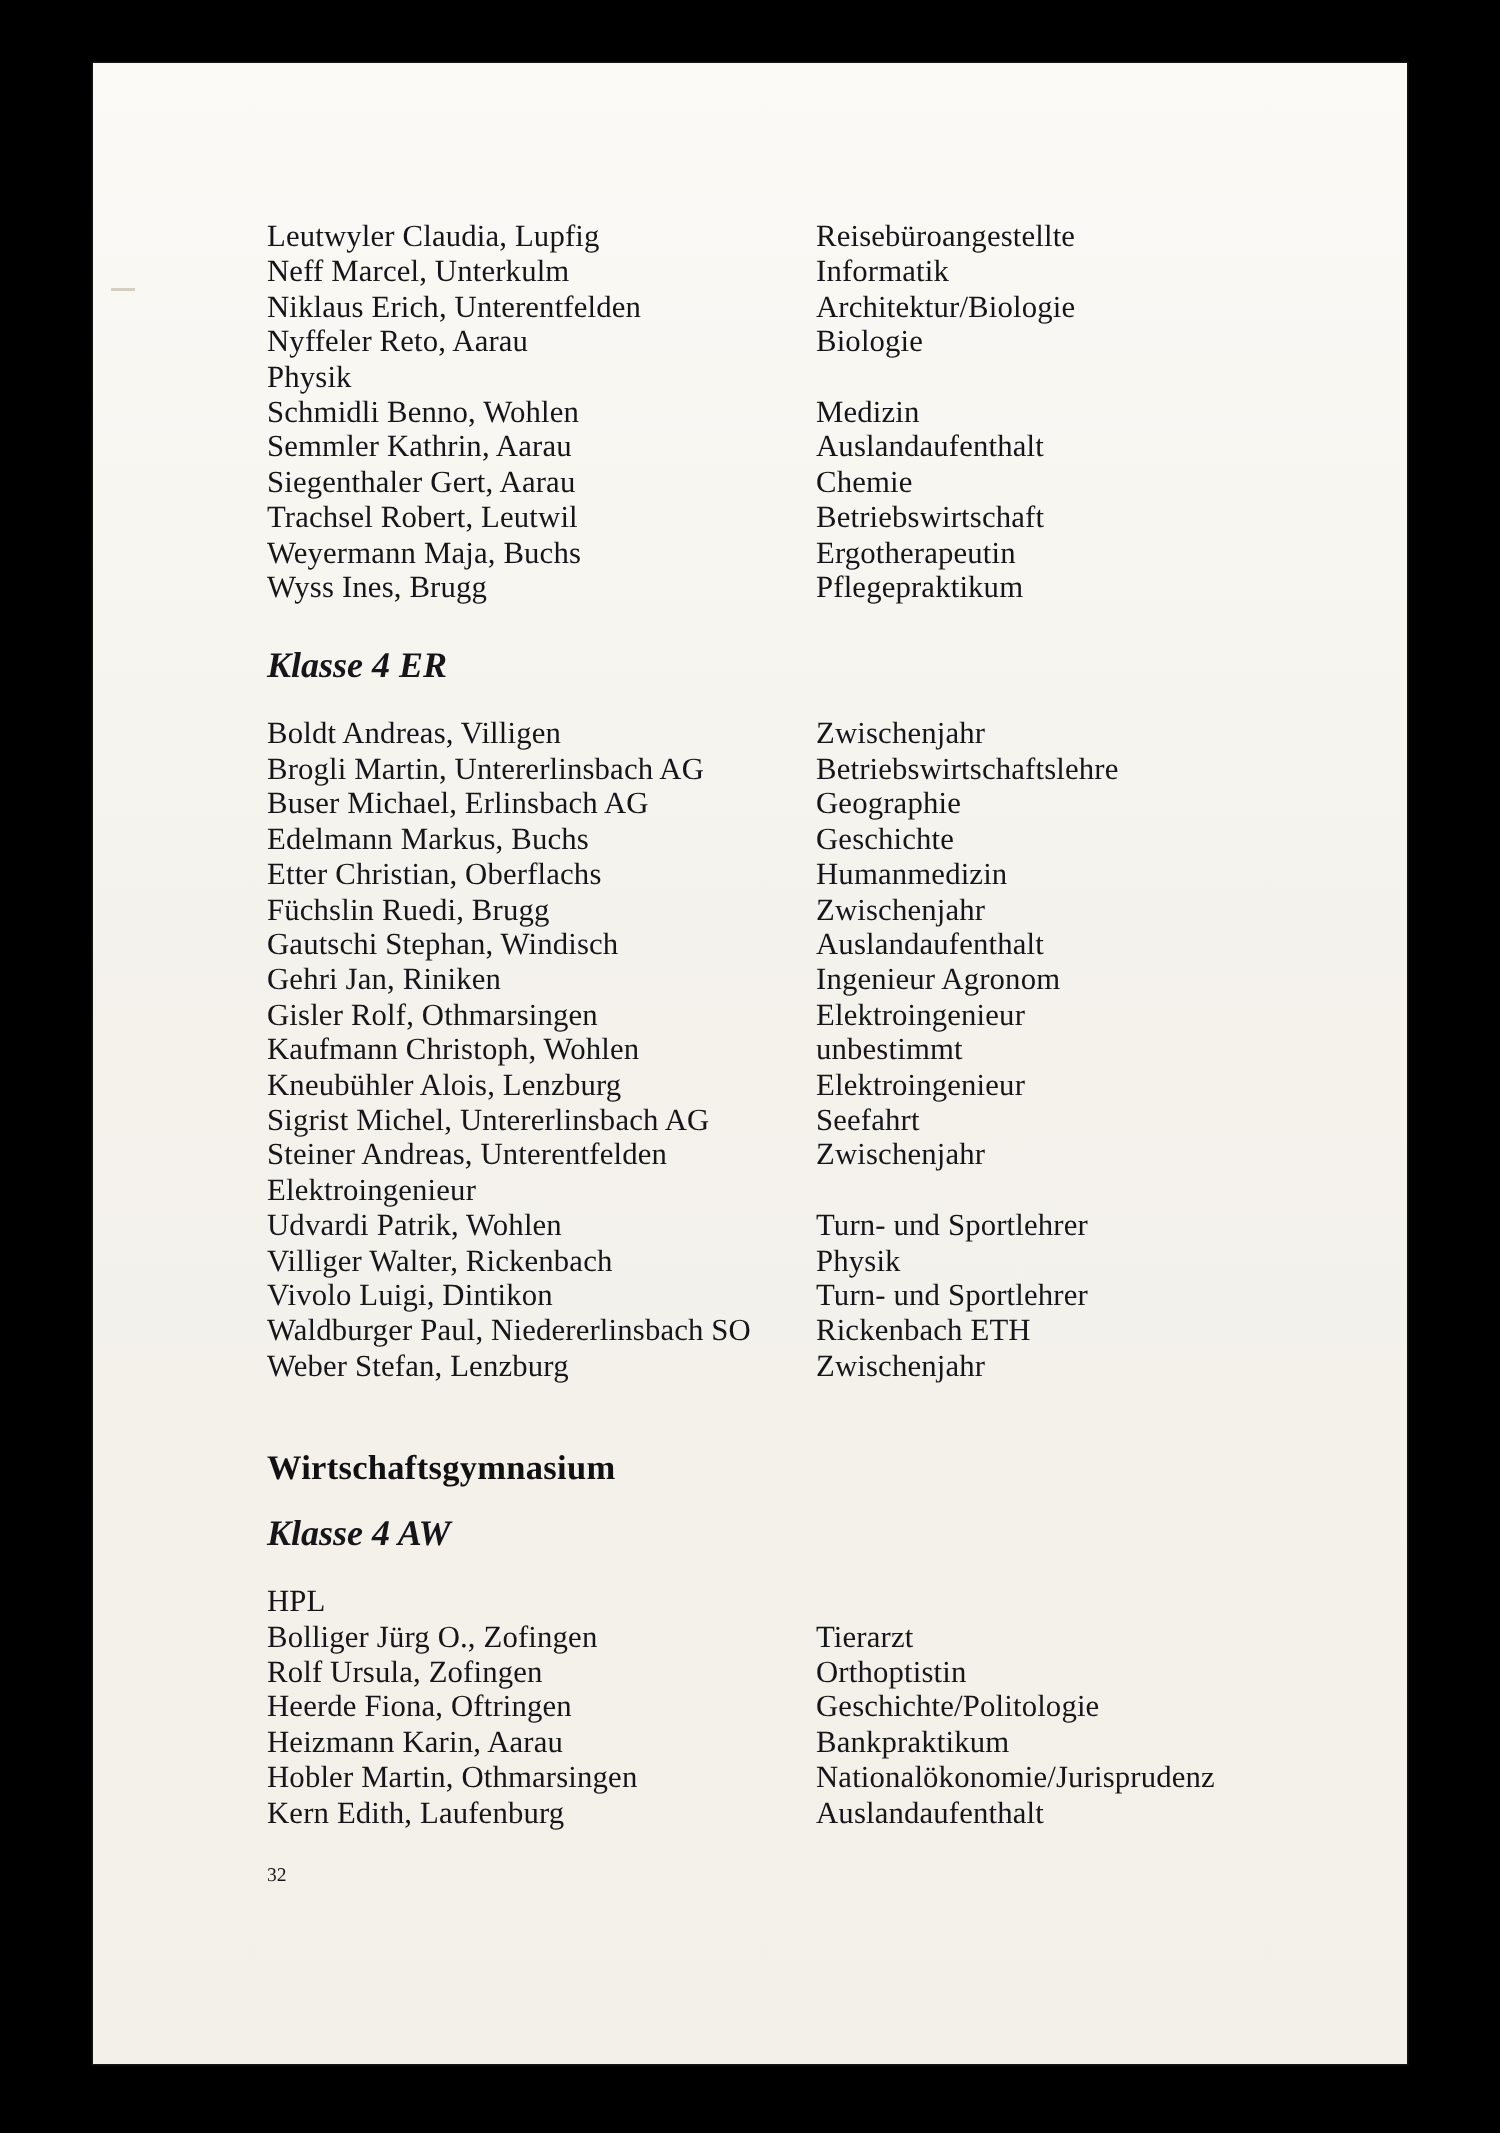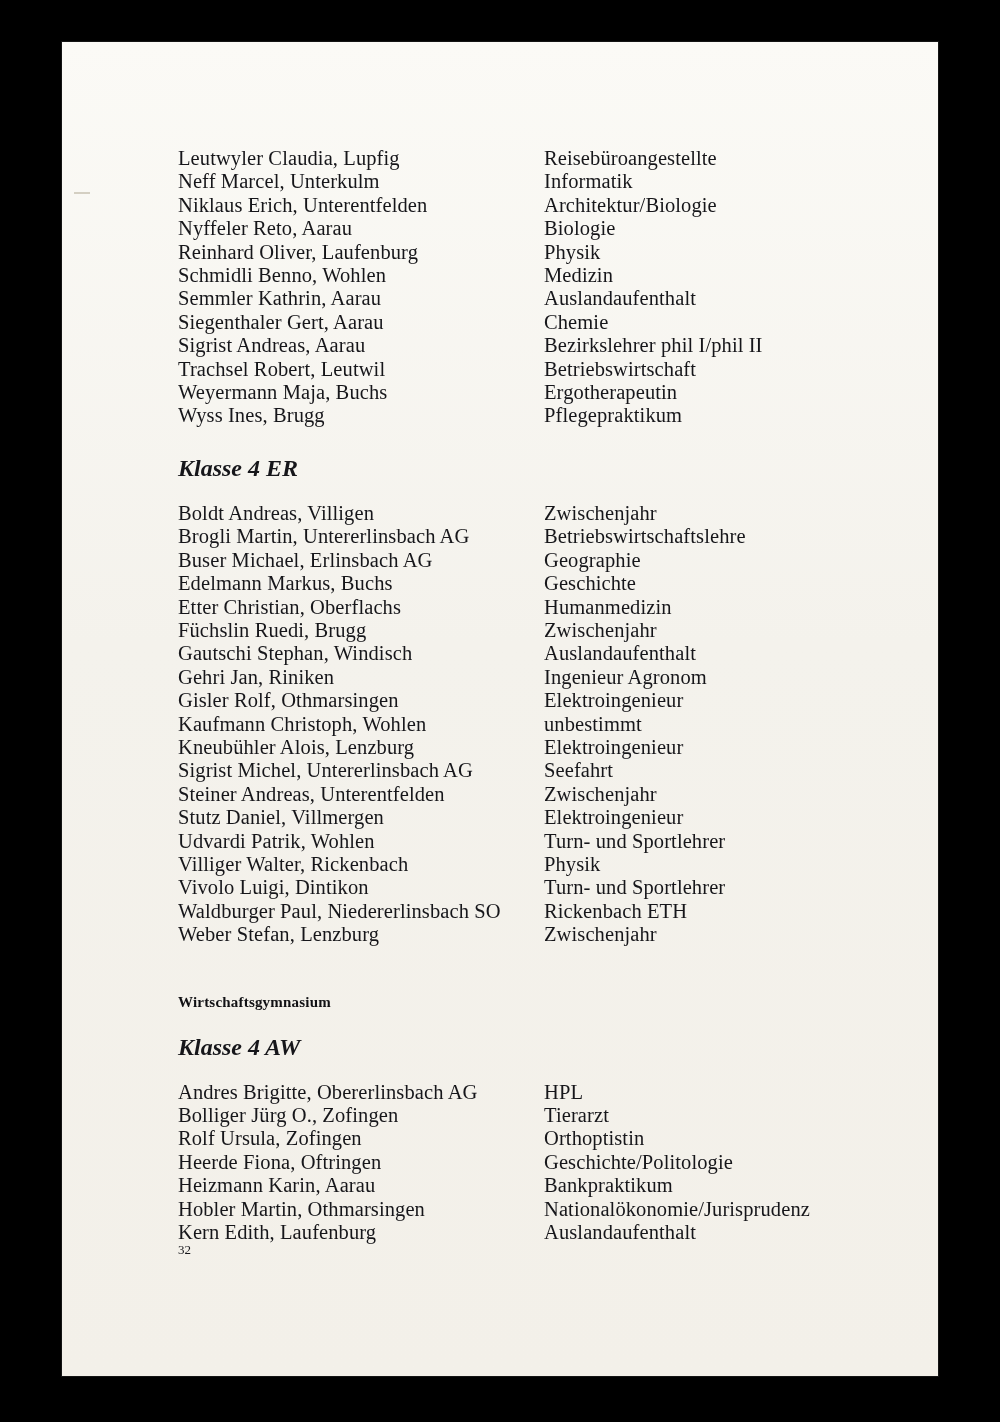--- a/index.html
+++ b/index.html
@@ -115,7 +115,6 @@
           <span class="sb">Biologie</span>
         </div>
         <div class="entry">
-          <span class="nm">Reinhard Oliver, Laufenburg</span>
           <span class="sb">Physik</span>
         </div>
         <div class="entry">

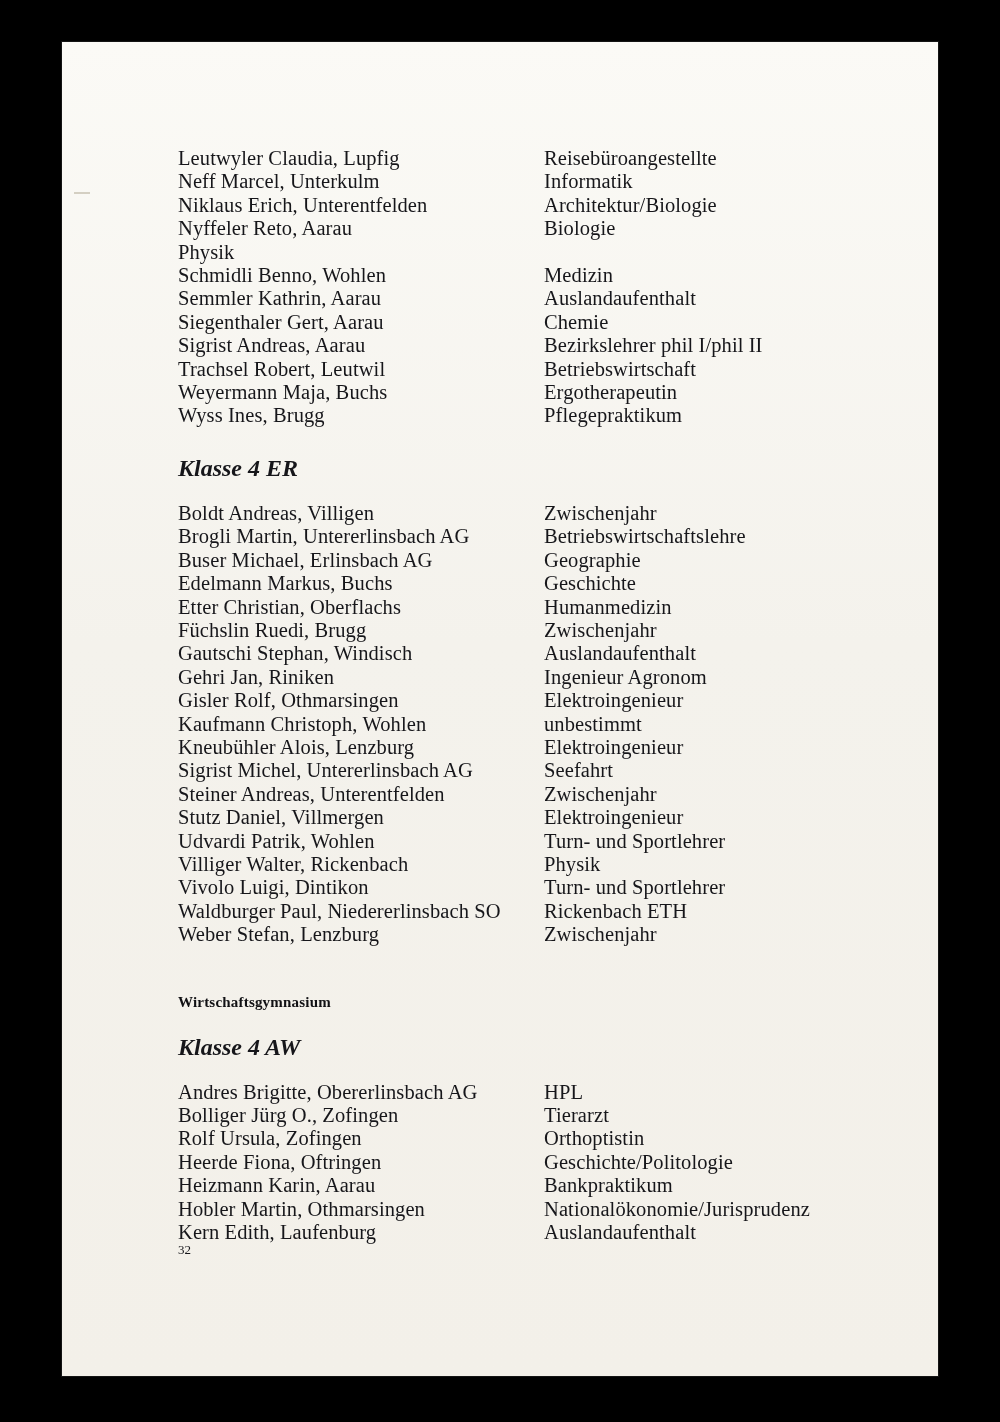--- a/index.html
+++ b/index.html
@@ -130,10 +130,6 @@
           <span class="sb">Chemie</span>
         </div>
         <div class="entry">
-          <span class="nm">Sigrist Andreas, Aarau</span>
-          <span class="sb">Bezirkslehrer phil I/phil II</span>
-        </div>
-        <div class="entry">
           <span class="nm">Trachsel Robert, Leutwil</span>
           <span class="sb">Betriebswirtschaft</span>
         </div>

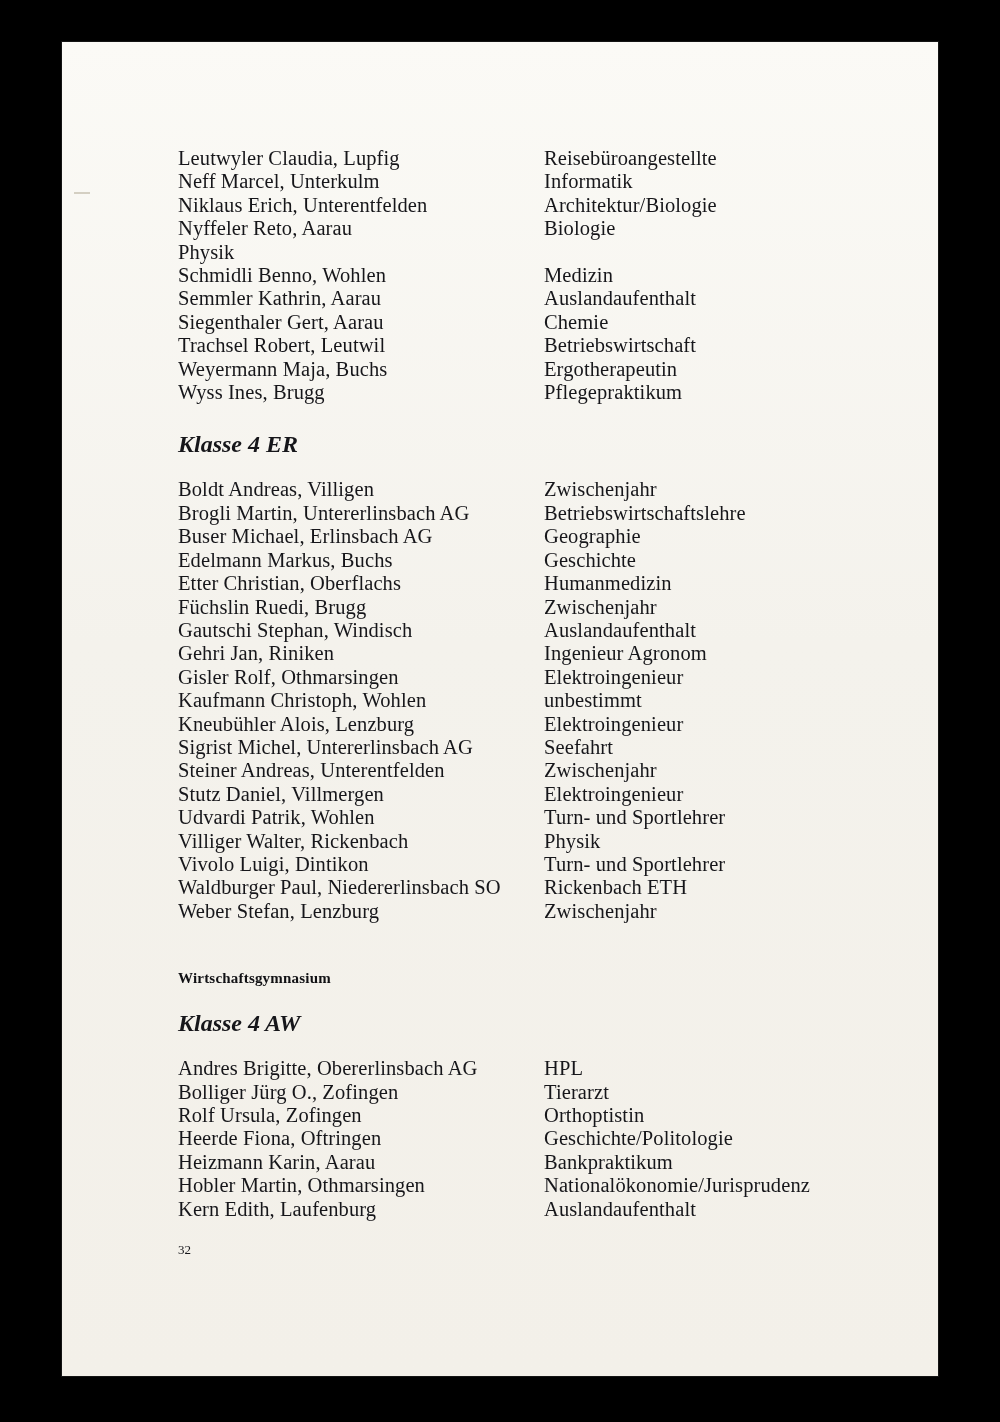--- a/index.html
+++ b/index.html
@@ -203,7 +203,6 @@
           <span class="sb">Zwischenjahr</span>
         </div>
         <div class="entry">
-          <span class="nm">Stutz Daniel, Villmergen</span>
           <span class="sb">Elektroingenieur</span>
         </div>
         <div class="entry">

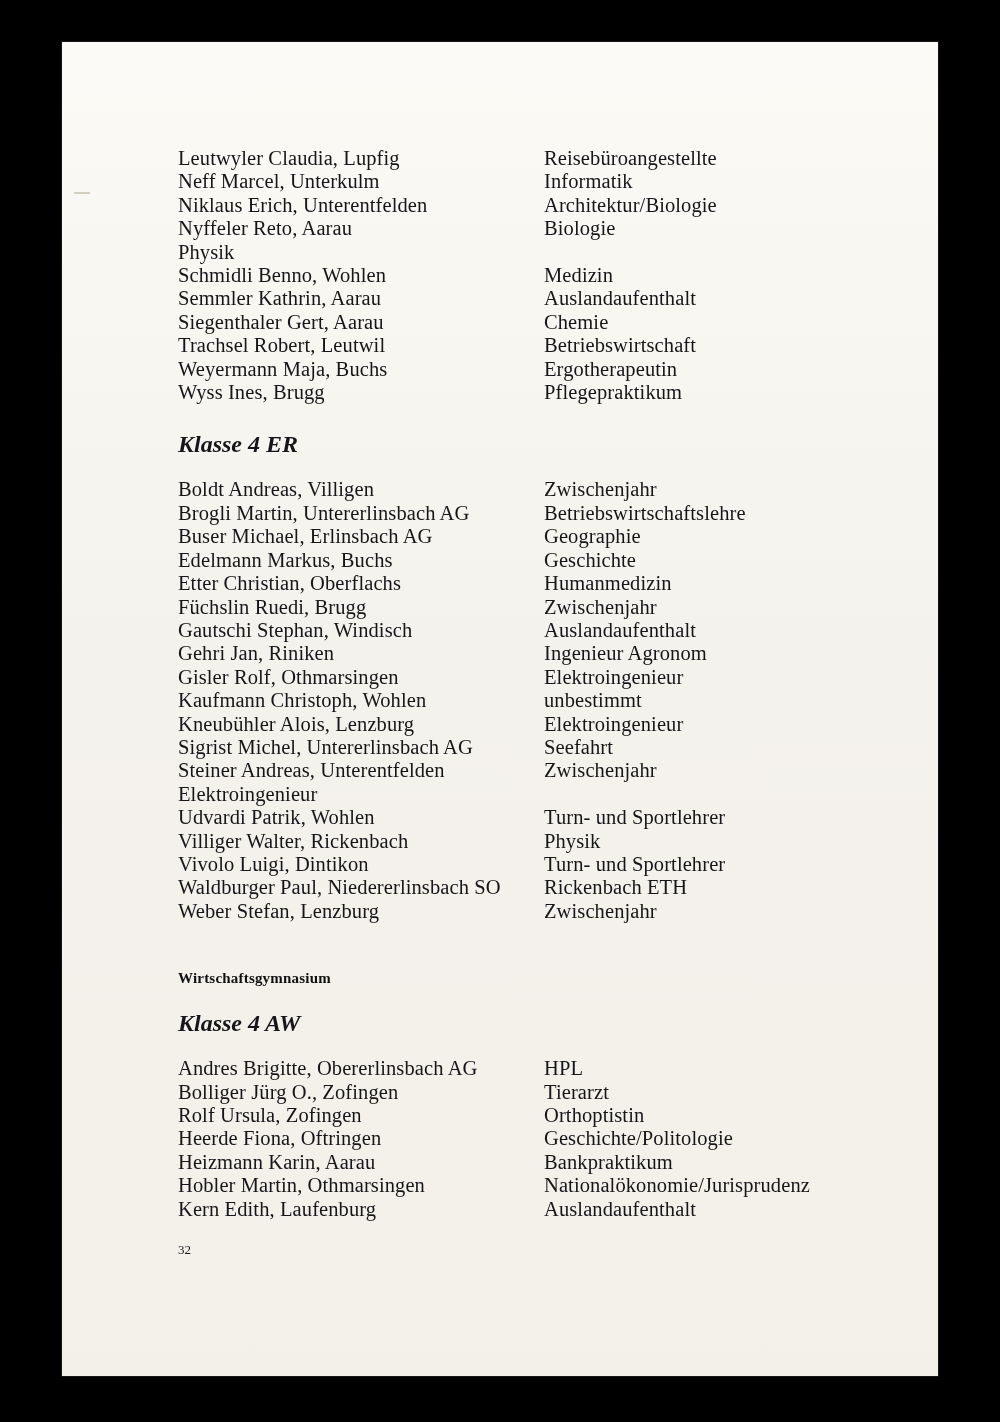--- a/index.html
+++ b/index.html
@@ -62,7 +62,7 @@
   }
   .section-head {
     font-weight: bold;
-    font-size: 15px;
+    font-size: 23px;
     line-height: 23px;
     color: #111114;
     letter-spacing: 0.2px;

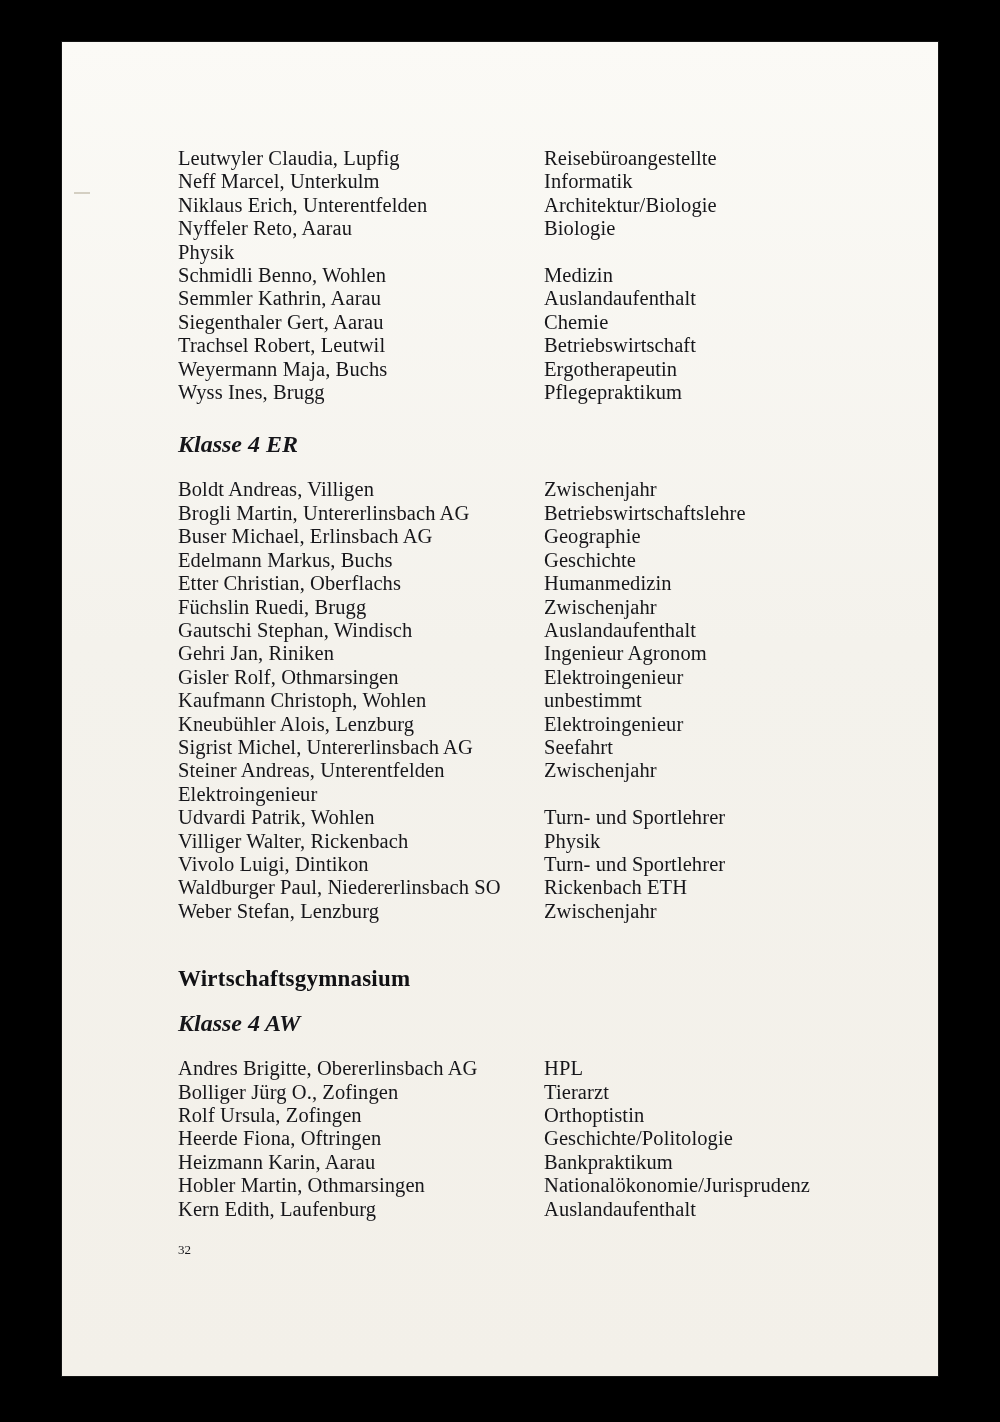--- a/index.html
+++ b/index.html
@@ -239,7 +239,6 @@
 
       <div>
         <div class="entry">
-          <span class="nm">Andres Brigitte, Obererlinsbach AG</span>
           <span class="sb">HPL</span>
         </div>
         <div class="entry">

